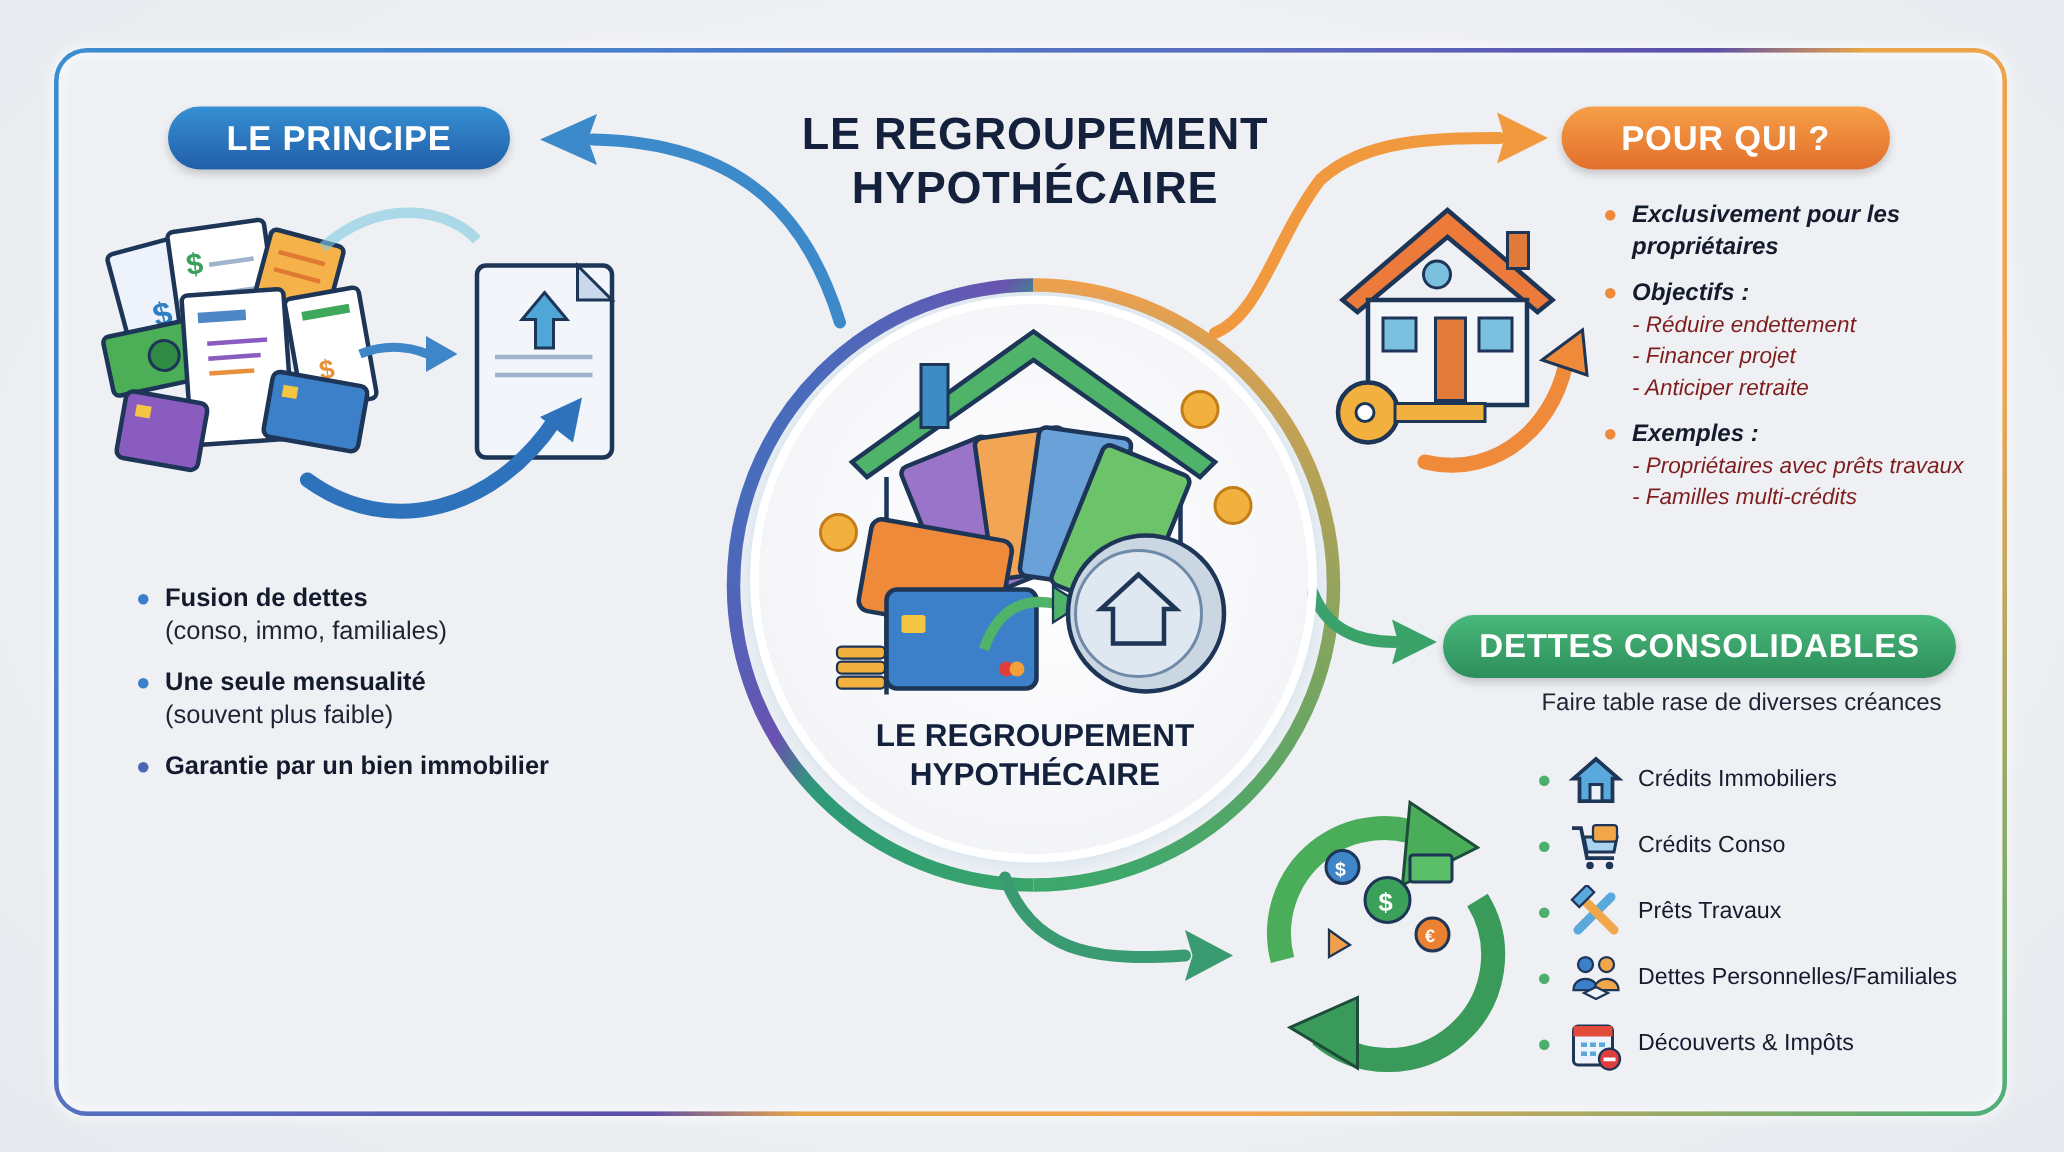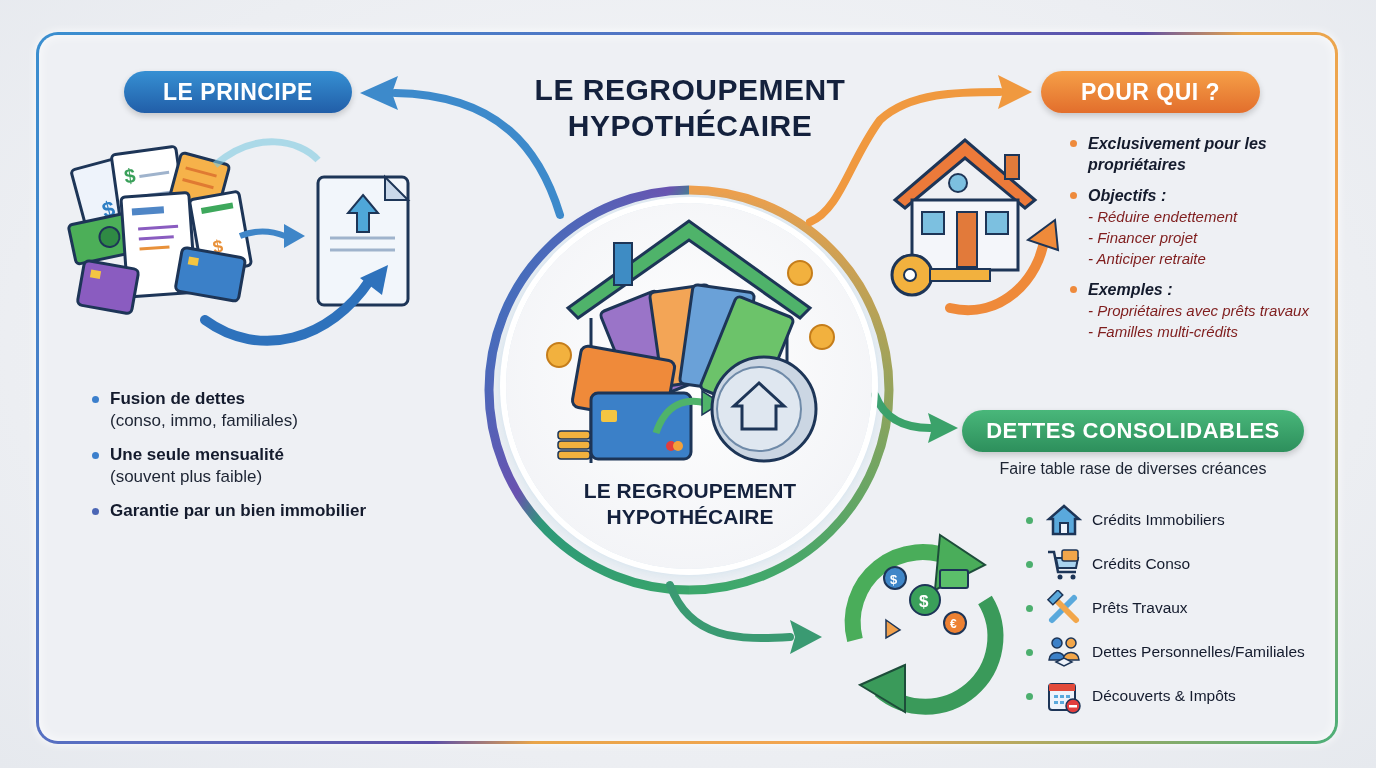--- a/index.html
+++ b/index.html
@@ -25,7 +25,7 @@
     display:flex; align-items:center; justify-content:center;
     box-shadow: 0 3px 6px rgba(0,0,0,0.18);
   }
-  .pill-blue { left:124px; top:71px; width:228px; background:linear-gradient(#3690d3,#215ea8); }
+  .pill-blue { left:112px; top:71px; width:228px; background:linear-gradient(#3690d3,#215ea8); }
   .pill-orange { left:1041px; top:71px; width:219px; background:linear-gradient(#f6a048,#e26e2c); }
   .pill-green { left:962px; top:410px; width:342px; background:linear-gradient(#49b77a,#2d8f5c); font-size:22px; }
   .title {

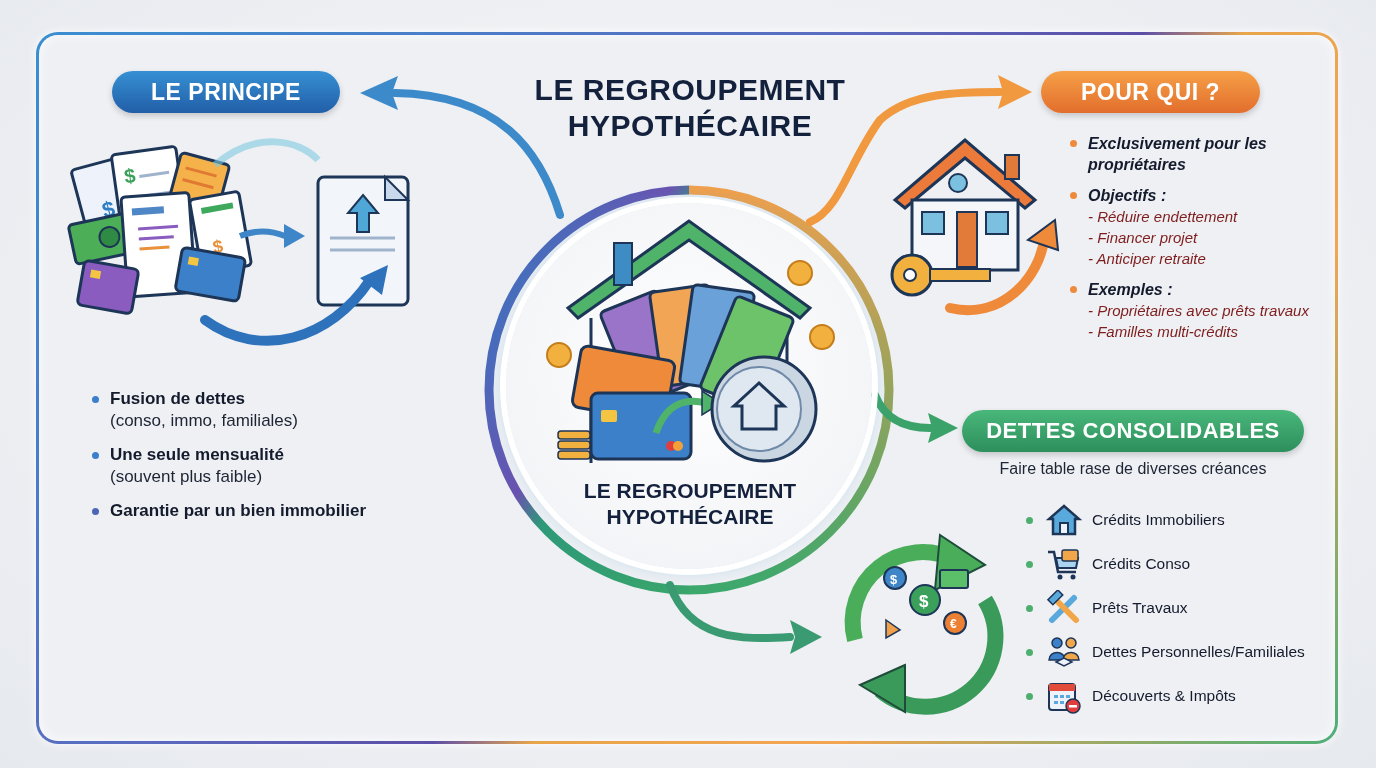--- a/index.html
+++ b/index.html
@@ -48,7 +48,7 @@
   .right-list li { margin-bottom:10px;font-style:italic; }
   .right-list li::before { top:7px; background:#ee8a3c; }
   .sub { display:block; font-size:15px; line-height:21px; padding-left:0; color:#7f1d1d; }
-  .sub-caption { position:absolute; left:962px; top:460px; width:342px; text-align:center; font-size:16px; color:#1d2433; }
+  .sub-caption { position:absolute; left:990px; top:460px; width:342px; text-align:center; font-size:16px; color:#1d2433; }
   .debt-list { position:absolute; left:1026px; top:498px; margin:0; padding:0; list-style:none; }
   .debt-list li { display:flex; align-items:center; height:44px; font-size:15.5px; }
   .debt-list .dot { width:7px; height:7px; border-radius:50%; background:#4caf6e; margin-right:13px; }

